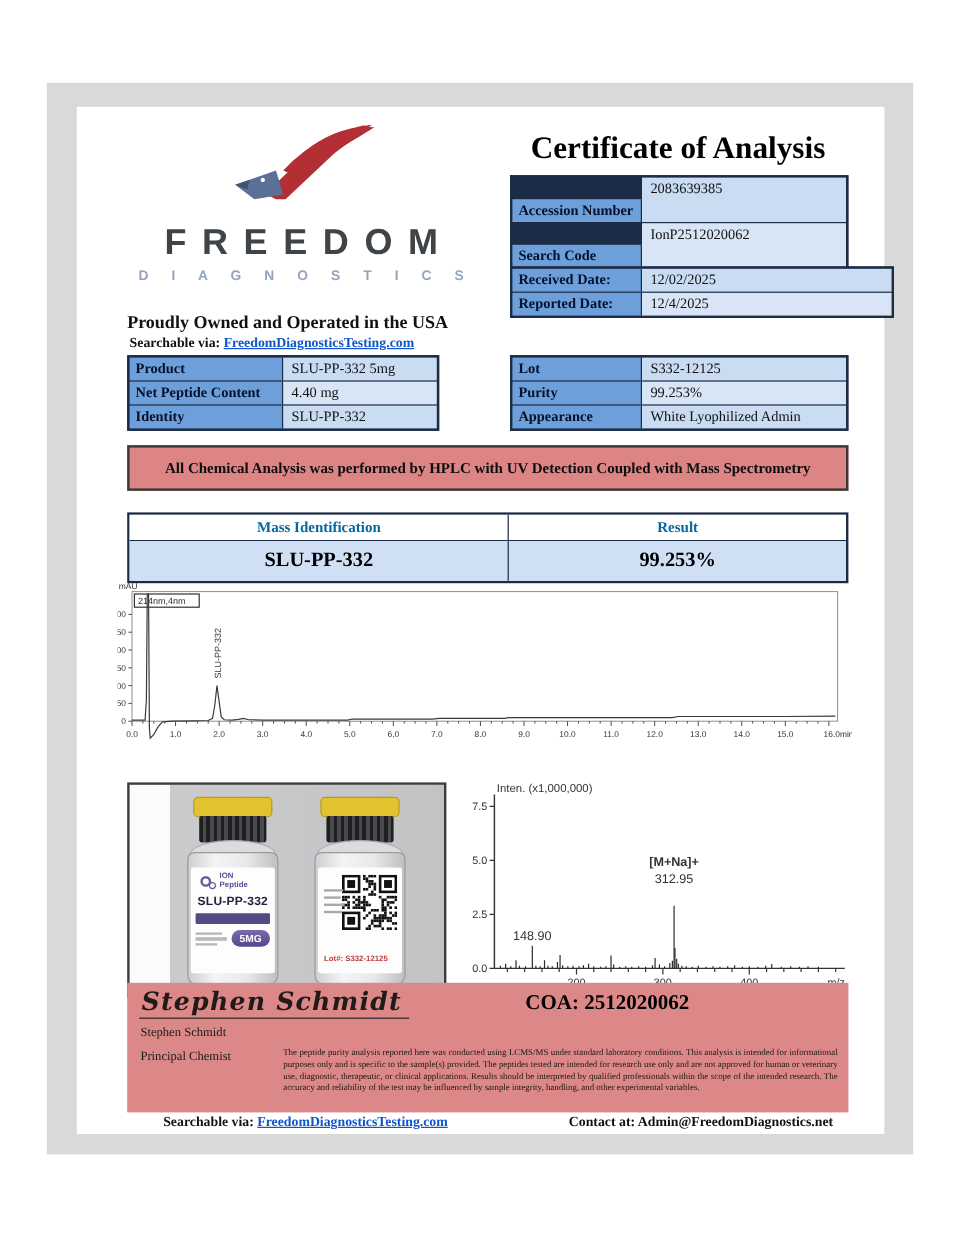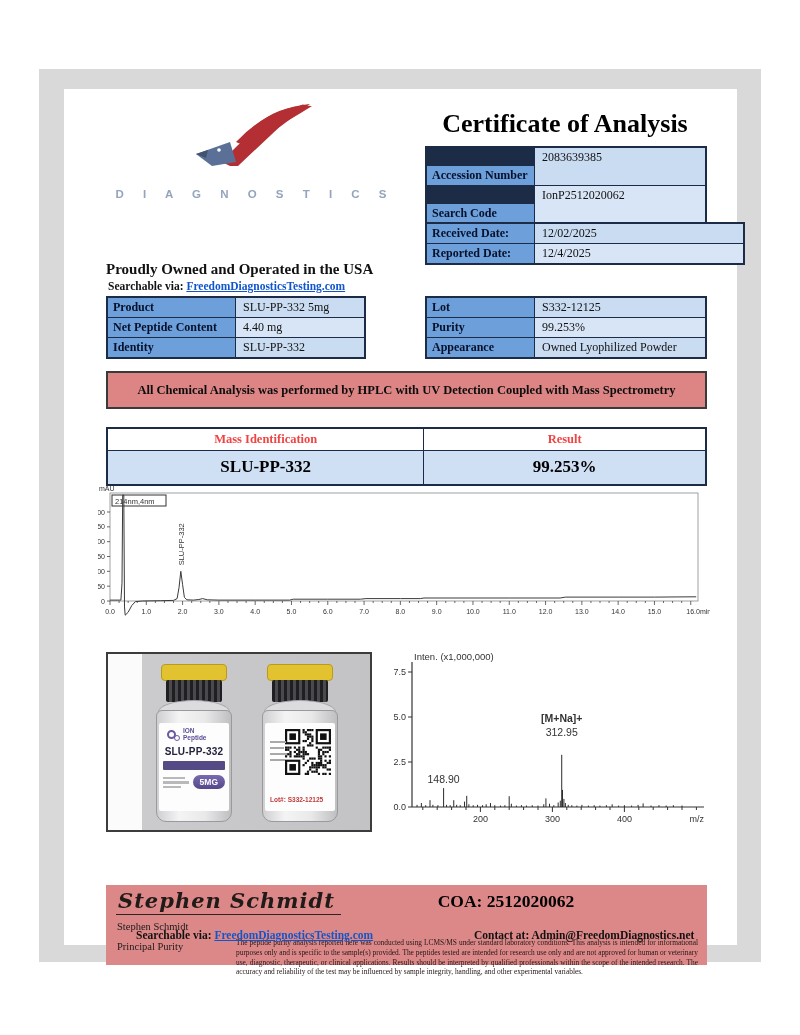--- a/index.html
+++ b/index.html
@@ -134,6 +134,7 @@
       <path d="M10,54 L22,50 L20,58 Z" fill="#41536f"></path>
       <circle cx="33" cy="50" r="1.8" fill="#ffffff"></circle>
     </svg>
+    <div class="brand">FREEDOM</div>
     <div class="brand-sub">D I A G N O S T I C S</div>
   </div>
   <div class="tagline">Proudly Owned and Operated in the USA</div>

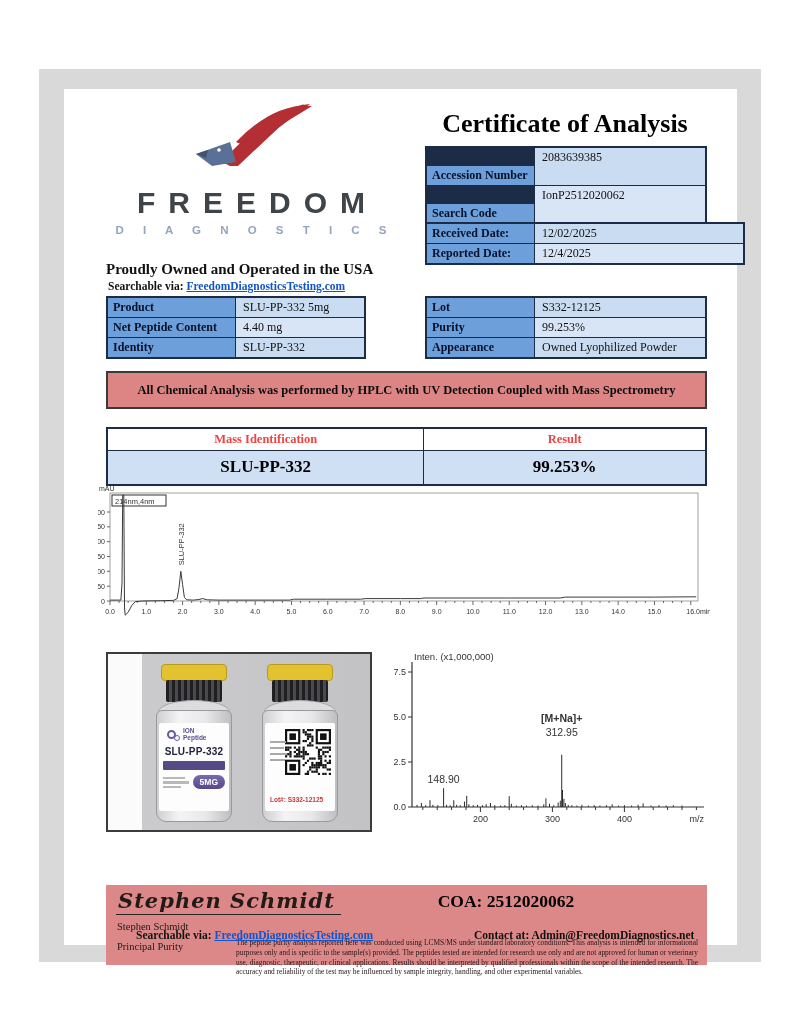--- a/index.html
+++ b/index.html
@@ -189,7 +189,7 @@
       </div>
       <div class="trow">
         <div class="tlabel">Appearance</div>
-        <div class="tvalue">Owned Lyophilized Powder</div>
+        <div class="tvalue">White Lyophilized Admin</div>
       </div>
     </div>
 

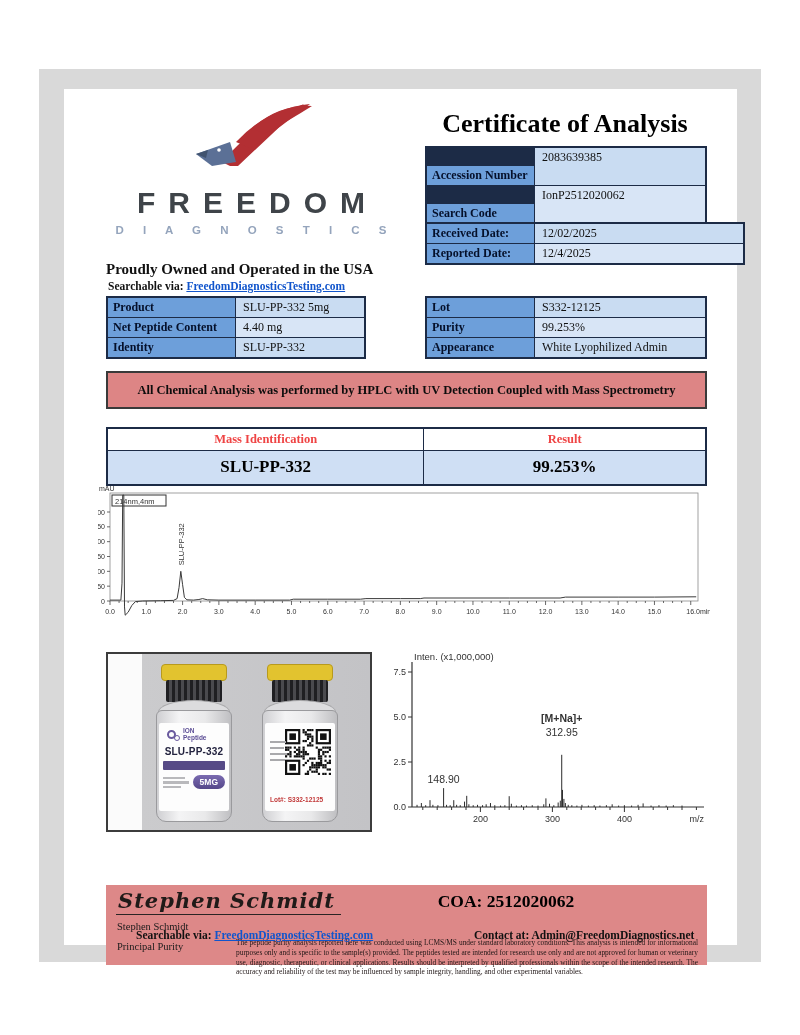--- a/index.html
+++ b/index.html
@@ -56,7 +56,7 @@
   .mass-table .mcell { text-align:center; font-weight:700; }
   .mass-table .mcell.c1 { width:53%; border-right:1.5px solid #1c2b46; }
   .mass-table .mcell.c2 { width:47%; }
-  .mass-table .head .mcell { font-size:12.5px; padding:3px 1px; color:#ef4444; }
+  .mass-table .head .mcell { font-size:12.5px; padding:3px 1px; color:#0369a1; }
   .mass-table .body .mcell { font-size:17px; padding:6px 0 7px; color:#000; }
 
   

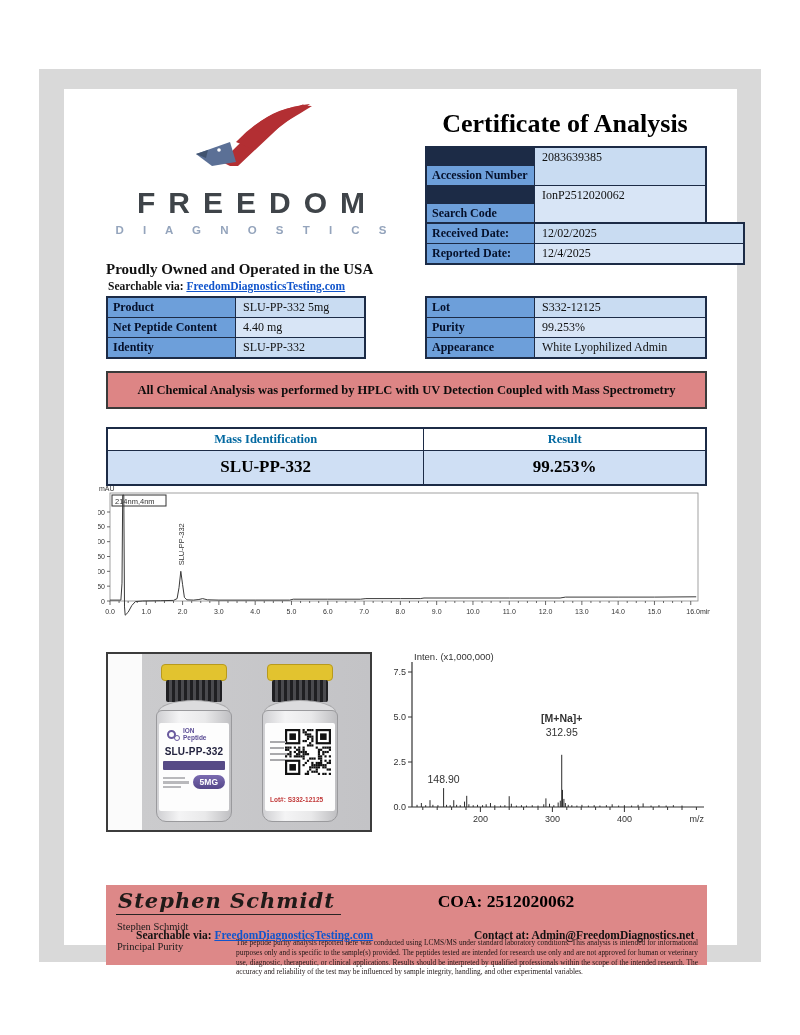--- a/index.html
+++ b/index.html
@@ -103,7 +103,7 @@
              font-size:6.5px; font-weight:700; color:#c23a3a; }
 
   
-  .footer-block { position:absolute; left:106px; top:885px; width:601px; height:80px; background:#dd8888; }
+  .footer-block { position:absolute; left:106px; top:819px; width:601px; height:108px; background:#dd8888; }
   .sig { position:absolute; left:10px; top:3px; font-family:"DejaVu Serif",serif; font-style:italic;
          font-weight:700; font-size:21px; color:#201a18; letter-spacing:1px;
          border-bottom:1.5px solid #2a2424; padding:0 6px 1px 2px; }

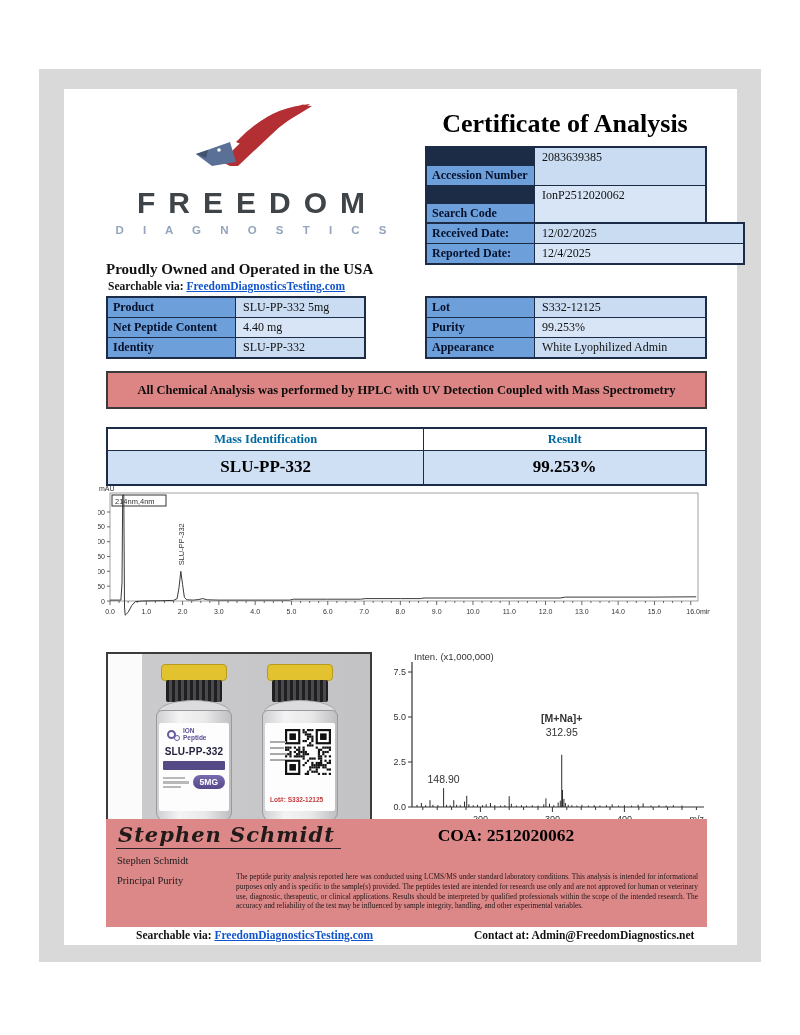--- a/index.html
+++ b/index.html
@@ -587,7 +587,7 @@
     <div class="sig">Stephen Schmidt</div>
     <div class="coa-num">COA: 2512020062</div>
     <div class="sig-name">Stephen Schmidt</div>
-    <div class="sig-role">Principal Purity</div>
+    <div class="sig-role">Principal Chemist</div>
     <div class="disclaimer">The peptide purity analysis reported here was conducted using LCMS/MS under standard laboratory conditions. This analysis is intended for informational purposes only and is specific to the sample(s) provided. The peptides tested are intended for research use only and are not approved for human or veterinary use, diagnostic, therapeutic, or clinical applications. Results should be interpreted by qualified professionals within the scope of the intended research. The accuracy and reliability of the test may be influenced by sample integrity, handling, and other experimental variables.</div>
   </div>
 

